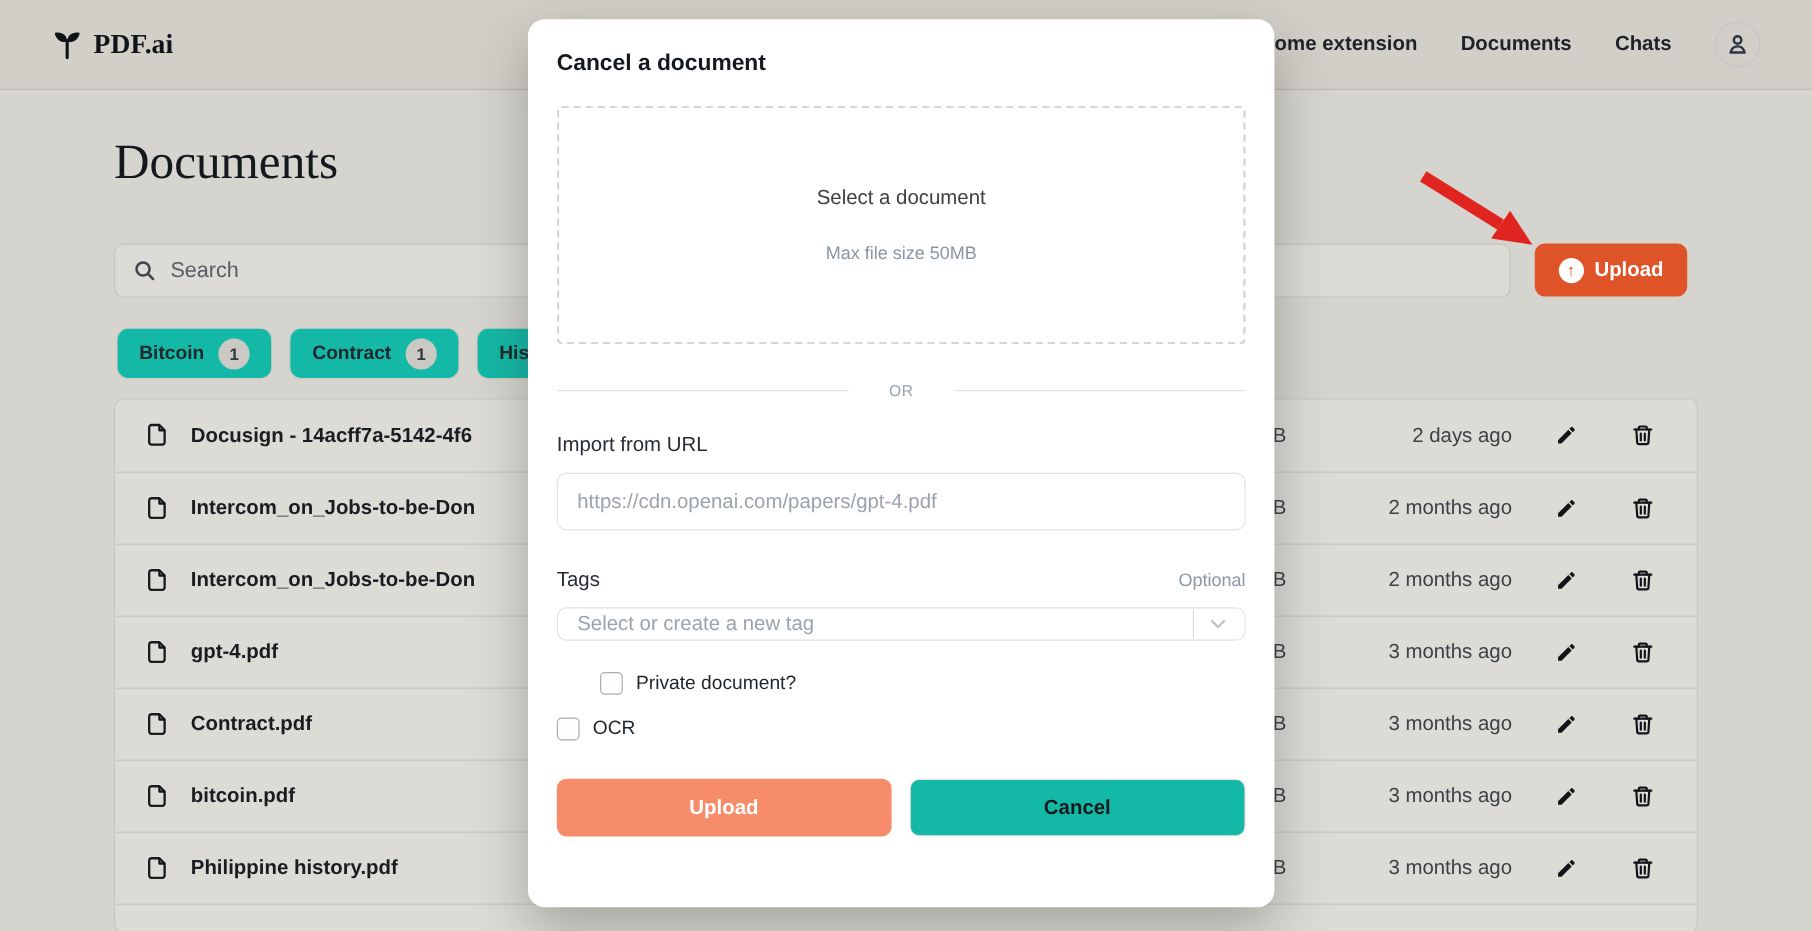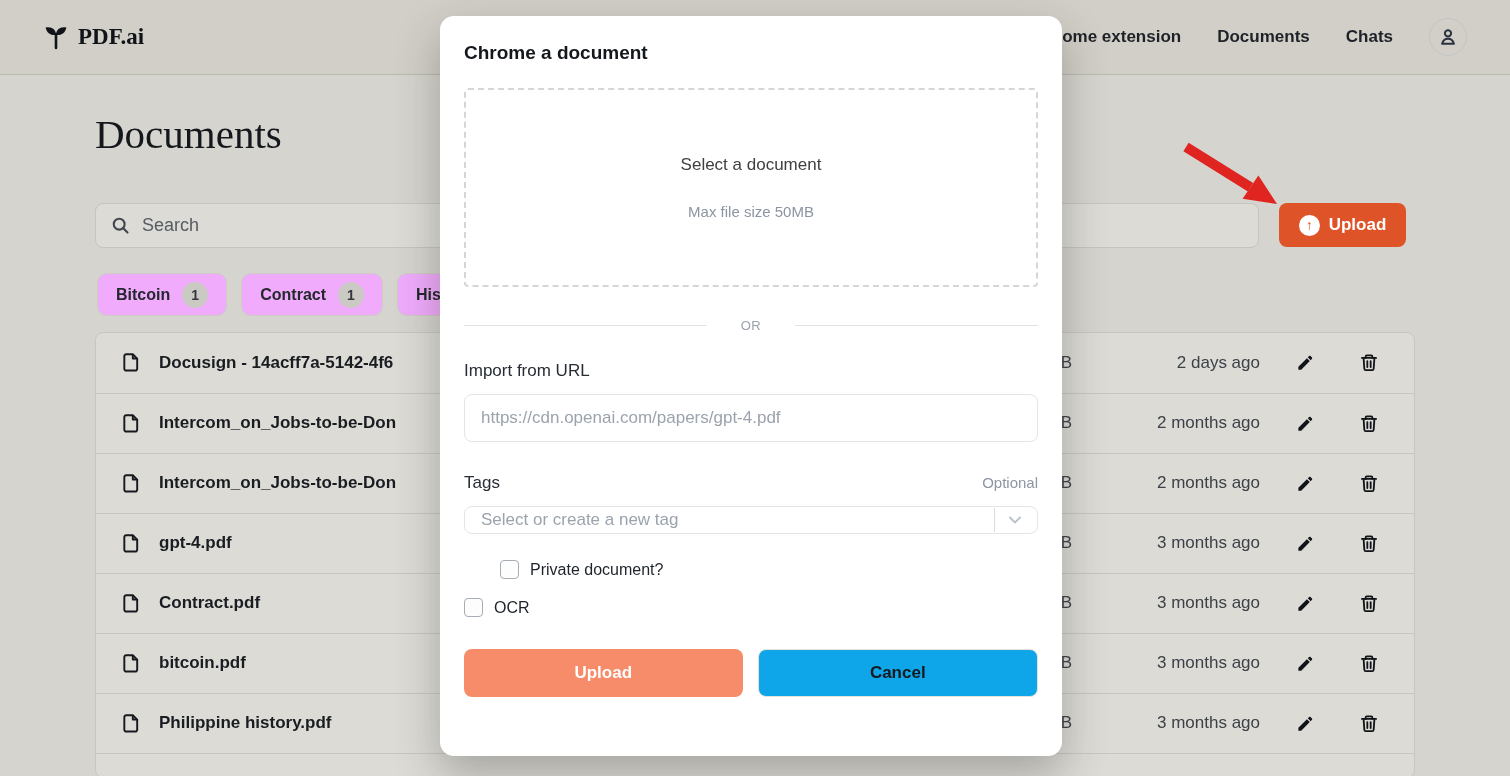--- a/index.html
+++ b/index.html
@@ -360,7 +360,7 @@
 </svg>
 
 <div class="modal">
-  <div class="modal-title">Chrome a document</div>
+  <div class="modal-title">Cancel a document</div>
 
   <div class="dropzone">
     <div class="drop-main">Select a document</div>

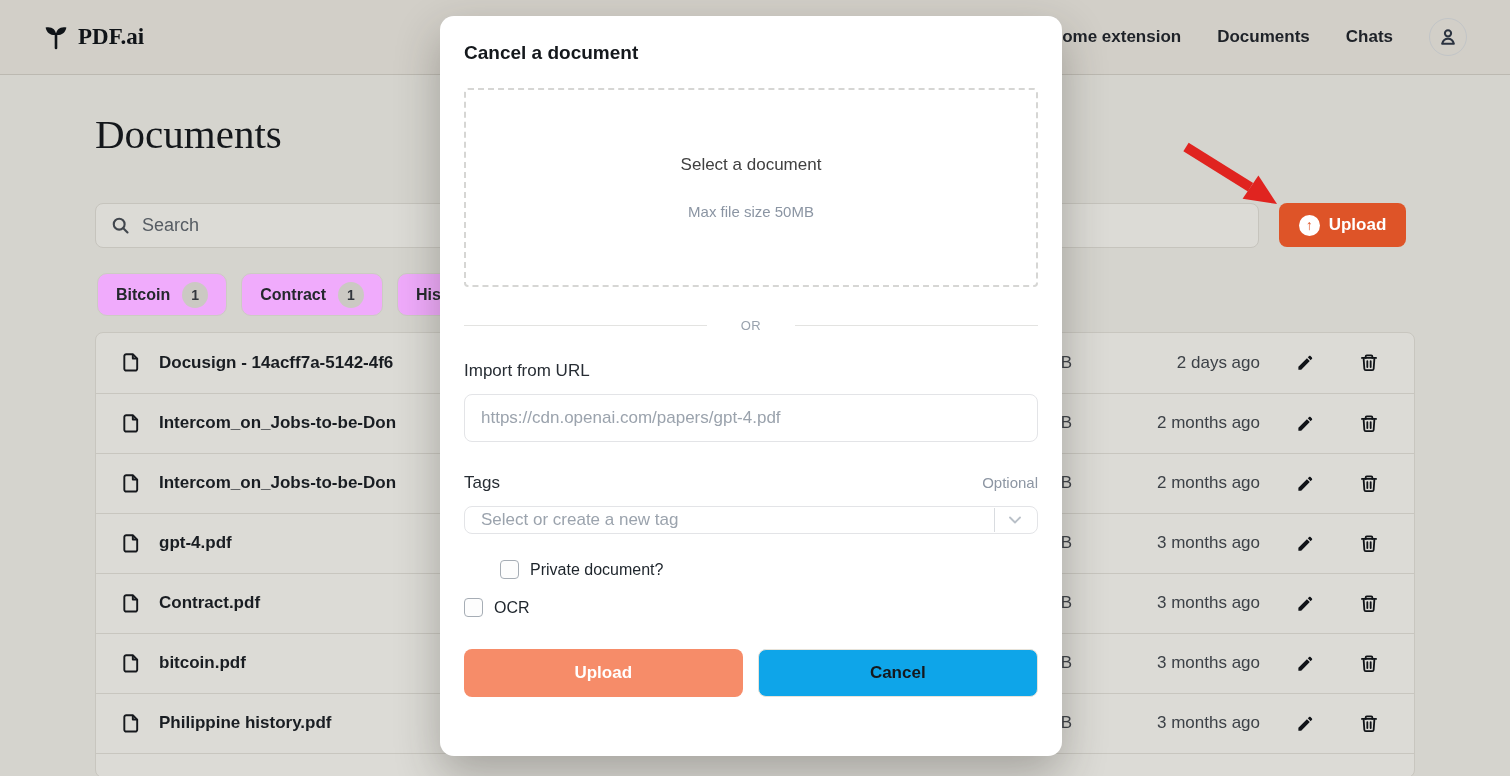--- a/index.html
+++ b/index.html
@@ -50,7 +50,7 @@
     display:flex;align-items:center;justify-content:center;font-size:14px;font-weight:800;}
   .chips{position:absolute; left:97px; top:273px; display:flex; gap:14px;}
   .chip{
-    height:43px; min-width:110px; background:#f0abfc; border:1px solid #cdcbc4; border-radius:10px;
+    height:43px; min-width:110px; background:#14b8a6; border:1px solid #cdcbc4; border-radius:10px;
     display:flex; align-items:center; gap:12px; padding:0 18px; cursor:pointer;
     font-size:16px; font-weight:600; color:#24282d; white-space:nowrap;
   }

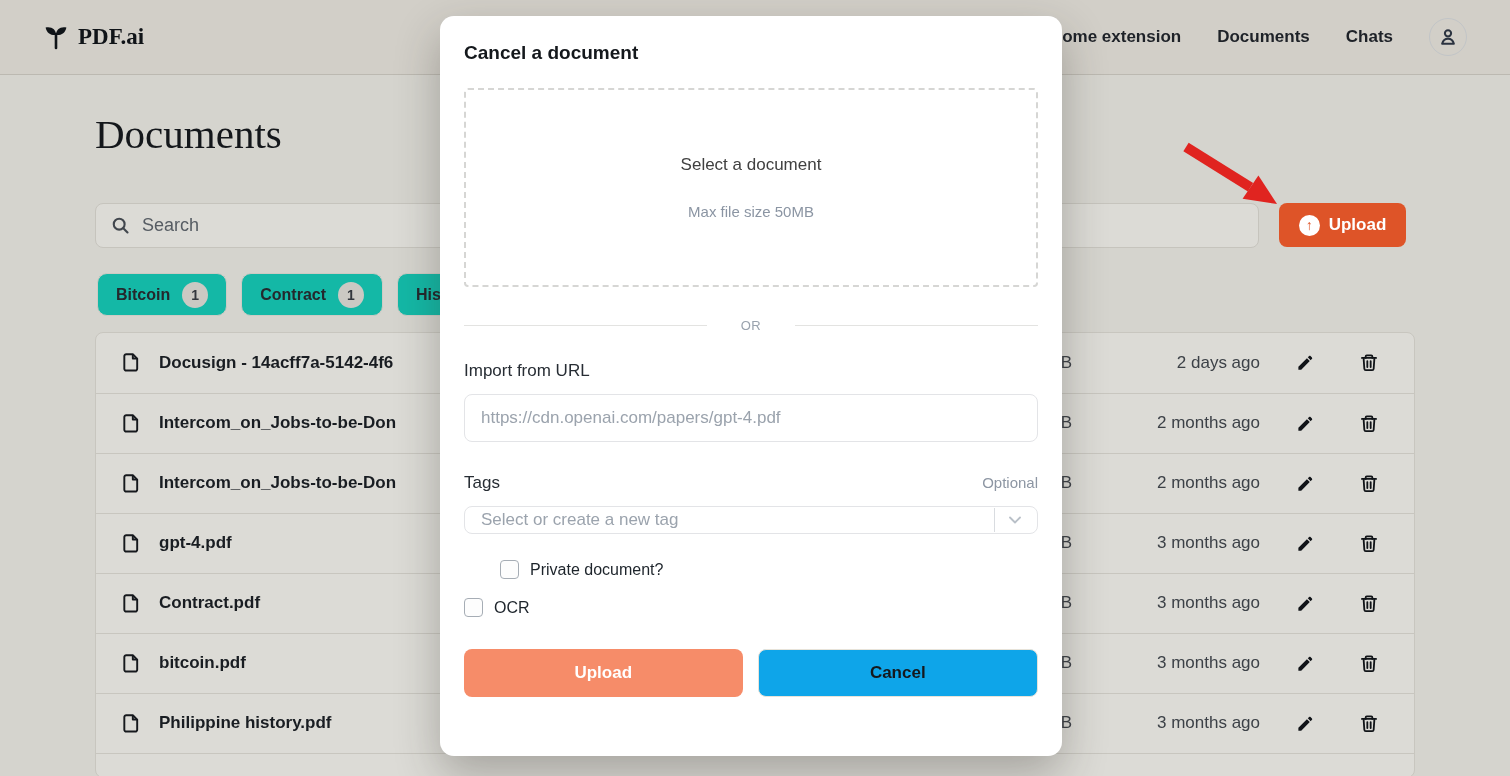--- a/index.html
+++ b/index.html
@@ -119,7 +119,7 @@
     font-family:"Liberation Sans", sans-serif;
   }
   .m-upload{background:var(--modal-upload); border:none; color:#fff;}
-  .m-cancel{background:#0ea5e9; border:1px solid #e7e3d9; color:#15181c;}
+  .m-cancel{background:#14b8a6; border:1px solid #e7e3d9; color:#15181c;}
   svg{display:block;}
 </style>
 </head>

